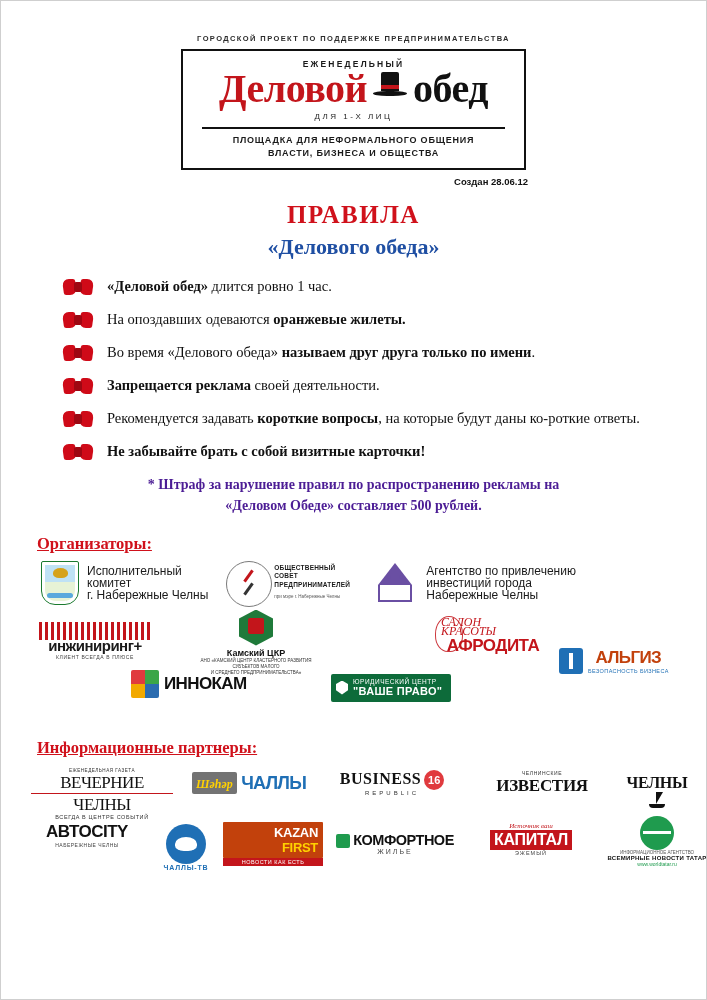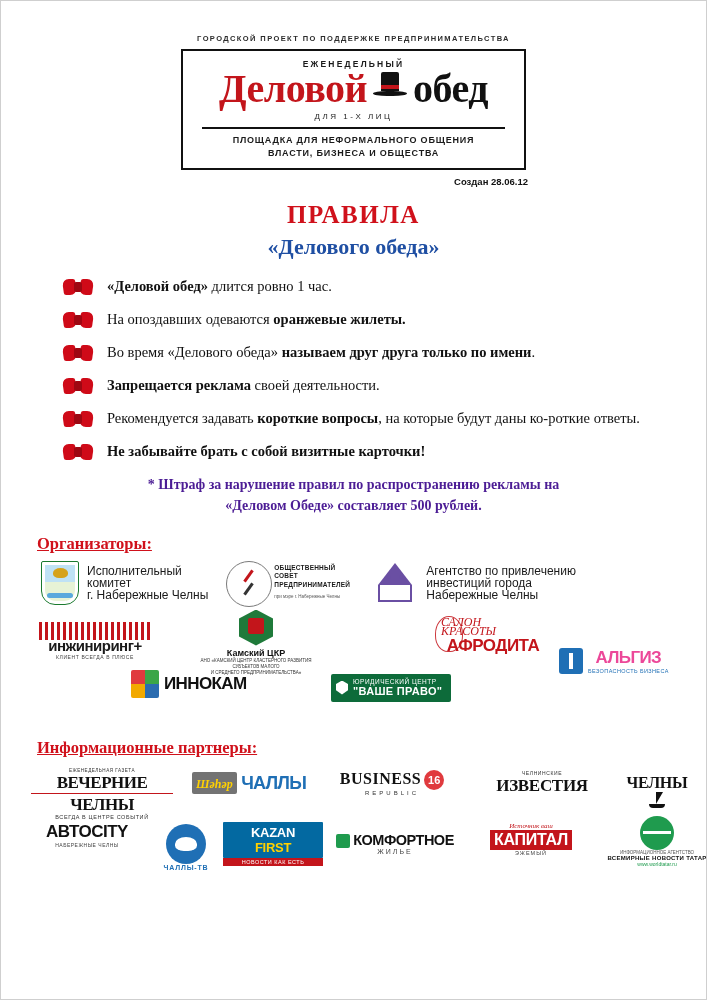--- a/index.html
+++ b/index.html
@@ -515,7 +515,7 @@
     font-family: "Liberation Sans", sans-serif;
     font-weight: bold;
     font-size: 17px;
-    color: #ec4899;
+    color: #c2410c;
     letter-spacing: -0.6px;
   }
   .algiz .tg {

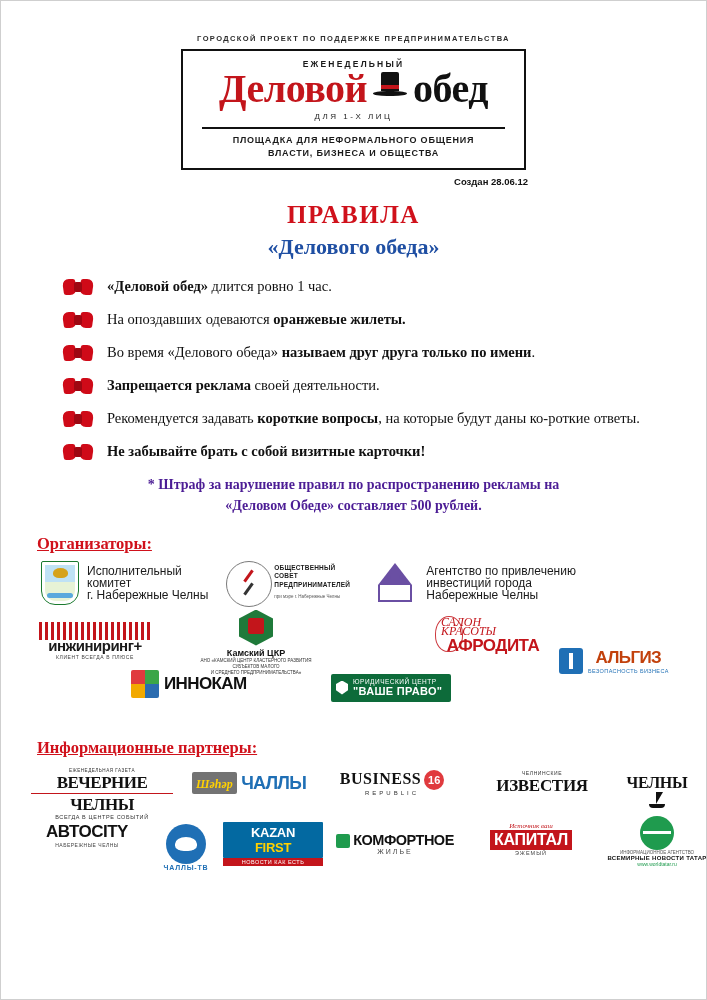--- a/index.html
+++ b/index.html
@@ -542,7 +542,7 @@
   }
   .vc .big {
     font-family: "Liberation Serif", serif;
-    font-weight: bold;
+    font-weight: normal;
     font-size: 17px;
     color: #111;
     letter-spacing: -0.5px;

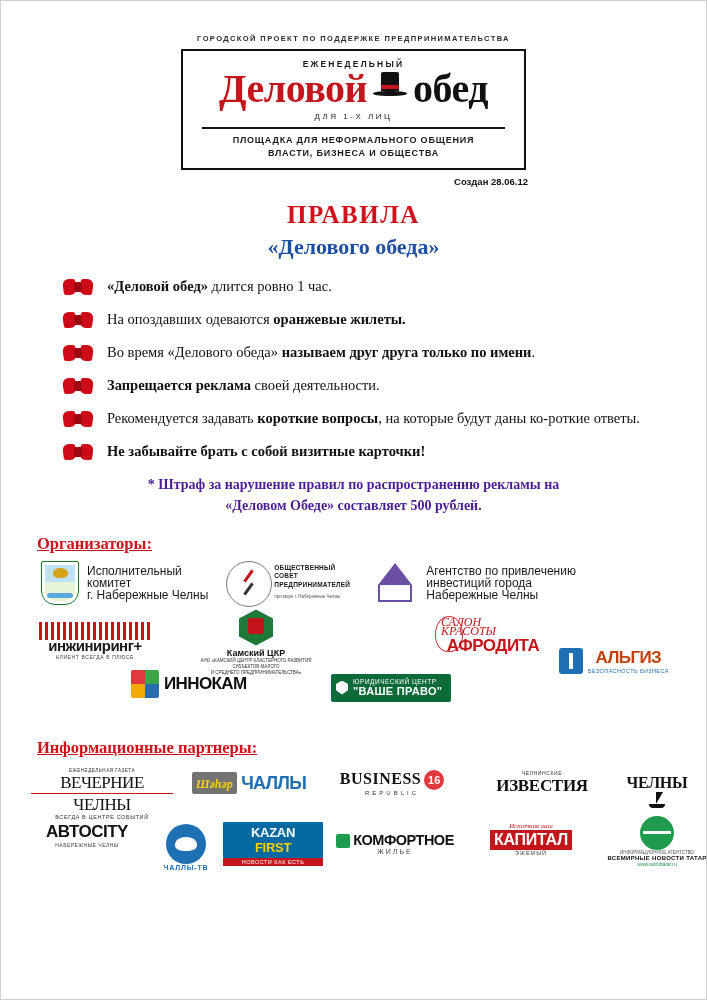--- a/index.html
+++ b/index.html
@@ -660,10 +660,10 @@
   }
   .kzf { left: 196px; top: 58px; width: 100px; }
   .kzf .box {
-    background: #0369a1;
+    background: #c2410c;
     color: #fff;
     padding: 3px 5px;
-    text-align: center;
+    text-align: right;
     border-radius: 1px;
   }
   .kzf .k {

